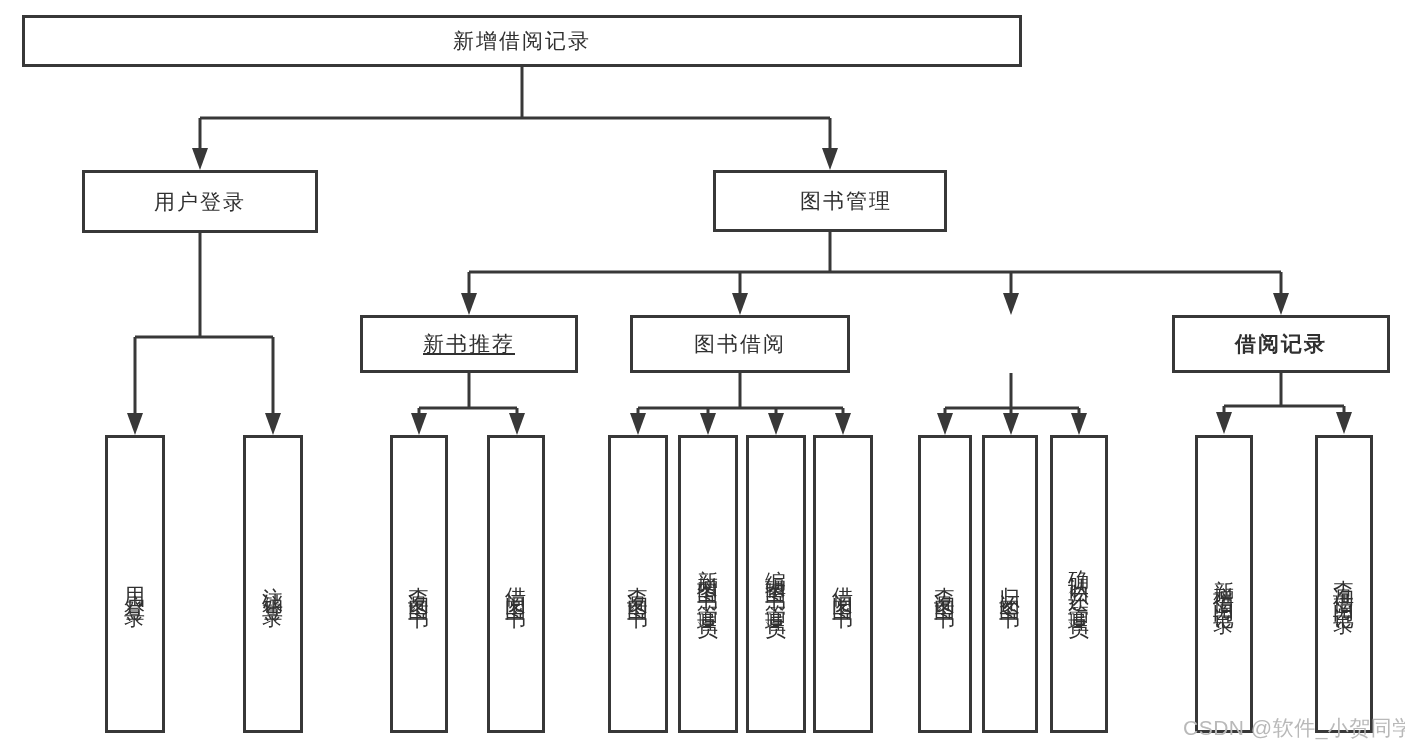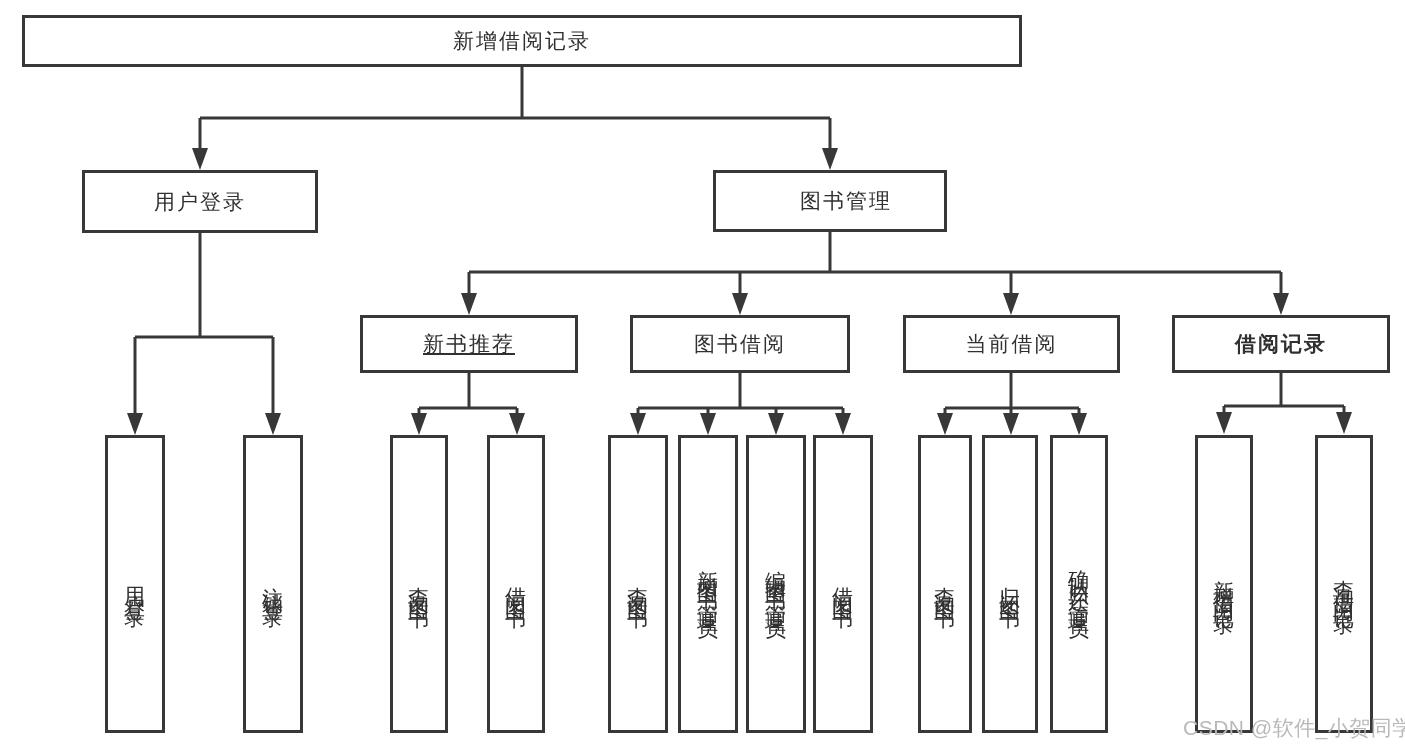--- a/index.html
+++ b/index.html
@@ -121,7 +121,6 @@
 
   <div class="box h" style="left:360px;top:315px;width:218px;height:58px;text-decoration:underline;">新书推荐</div>
   <div class="box h" style="left:630px;top:315px;width:220px;height:58px;">图书借阅</div>
-  <div class="box h" style="left:903px;top:315px;width:217px;height:58px;">当前借阅</div>
   <div class="box h" style="left:1172px;top:315px;width:218px;height:58px;font-weight:bold;">借阅记录</div>
 
   <div class="box v" style="left:390px;top:435px;width:58px;height:298px;">查询图书</div>

